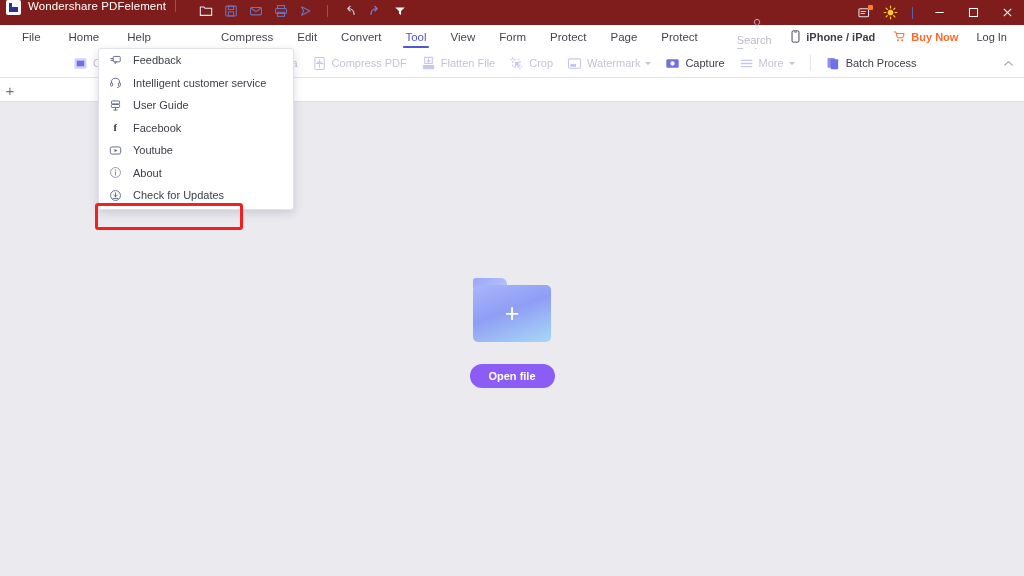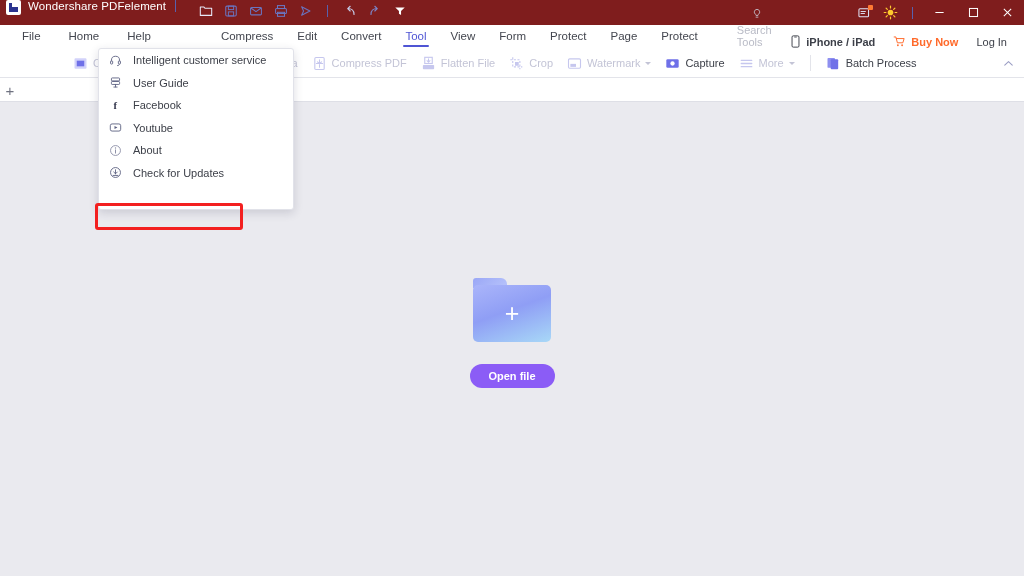--- a/index.html
+++ b/index.html
@@ -61,7 +61,7 @@
   .menubar {
     position: absolute; left: 0; top: 25px; width: 1024px; height: 24px;
     background: #ffffff;
-    display: flex; align-items: flex-end;
+    display: flex; align-items: center;
     border-bottom: 1px solid #ffffff;
   }
   .mb-item {

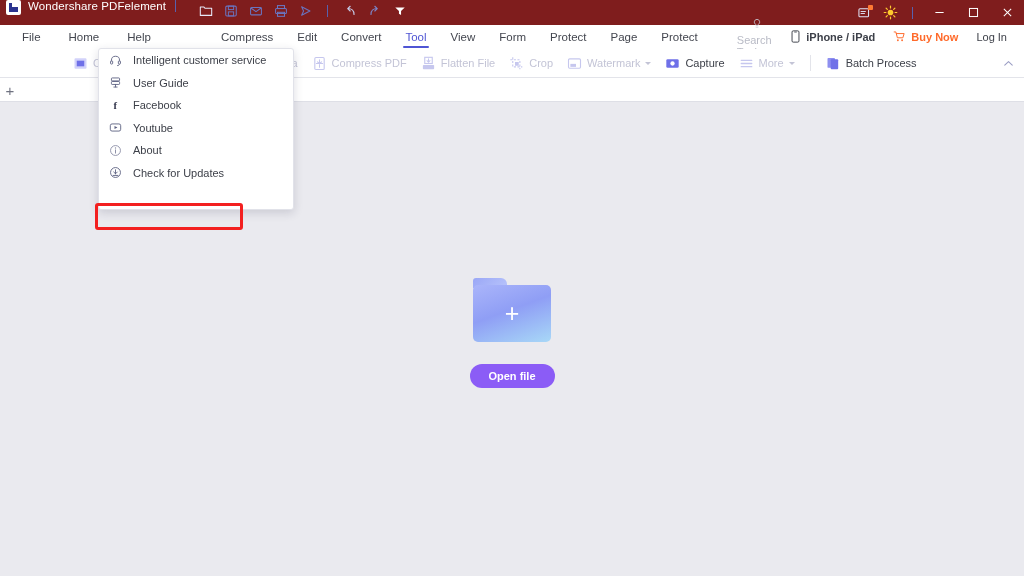--- a/index.html
+++ b/index.html
@@ -460,6 +460,16 @@
 
   <div class="dropdown">
 
+    <div class="dd-item">
+      <span class="dd-ic">
+        <svg width="13" height="13" viewBox="0 0 16 16">
+            <rect x="5.2" y="3" width="8.6" height="6.6" rx="1" fill="none" stroke="#5b5f80" stroke-width="1.1"></rect>
+            <path d="M7.4 9.6v2.2l2.4-2.2" fill="none" stroke="#5b5f80" stroke-width="1.1" stroke-linejoin="round"></path>
+            <path d="M2.2 5.6h2.4M2.2 7.8h2.4" stroke="#5b5f80" stroke-width="1.1" stroke-linecap="round"></path>
+          </svg>
+      </span>
+      <span class="dd-label">Feedback</span>
+    </div>
 
     <div class="dd-item">
       <span class="dd-ic">

